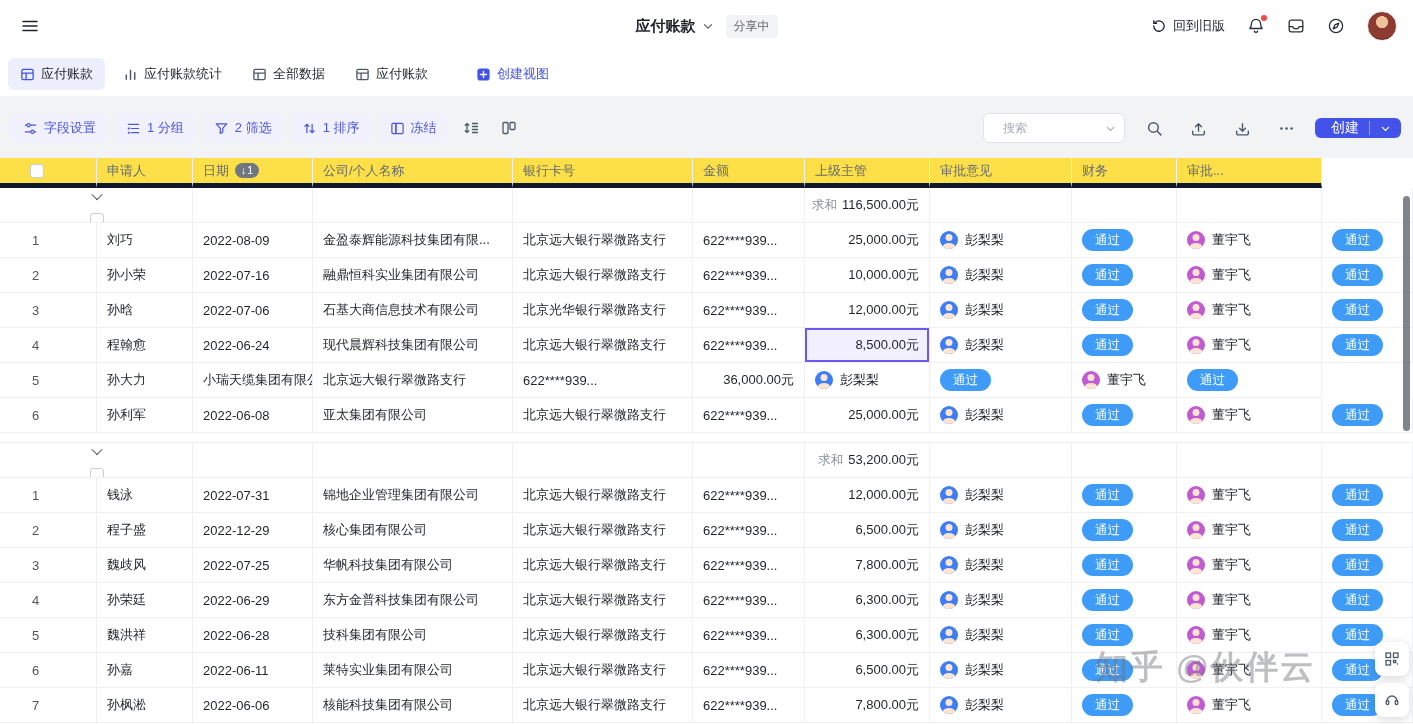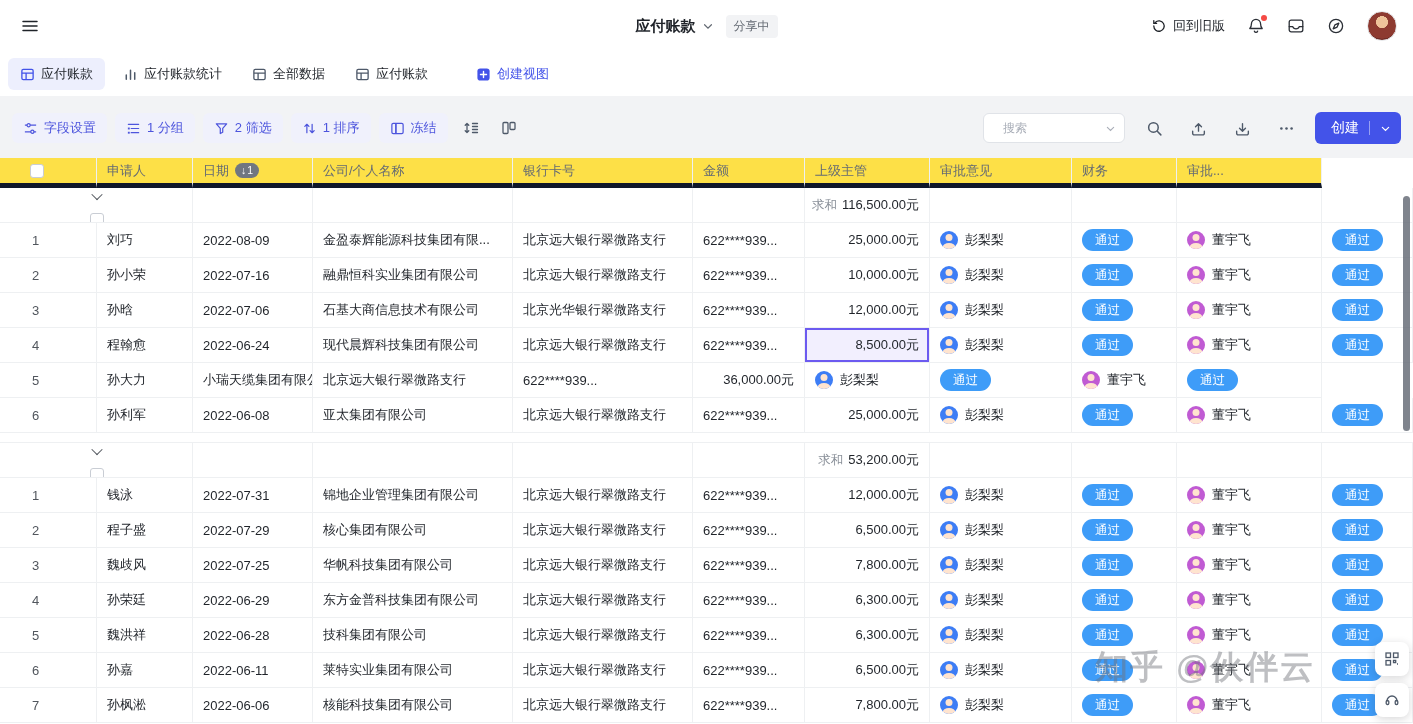--- a/index.html
+++ b/index.html
@@ -63,7 +63,7 @@
   .search-box input { border: none; outline: none; width: 100%; font-size: 12px; font-family: inherit; color: #1f2329; margin-left: 11px; }
   .search-box input::placeholder { color: #a9aeb8; }
   .create-btn {
-    height: 32px; background: #4353e9; color: #fff; border-radius: 6px;
+    height: 20px; background: #4353e9; color: #fff; border-radius: 6px;
     display: flex; align-items: center; padding: 0 10px 0 16px; font-size: 14px; cursor: pointer; gap: 10px;
   }
   .create-btn .vdiv { width: 1px; height: 14px; background: rgba(255,255,255,.45); }

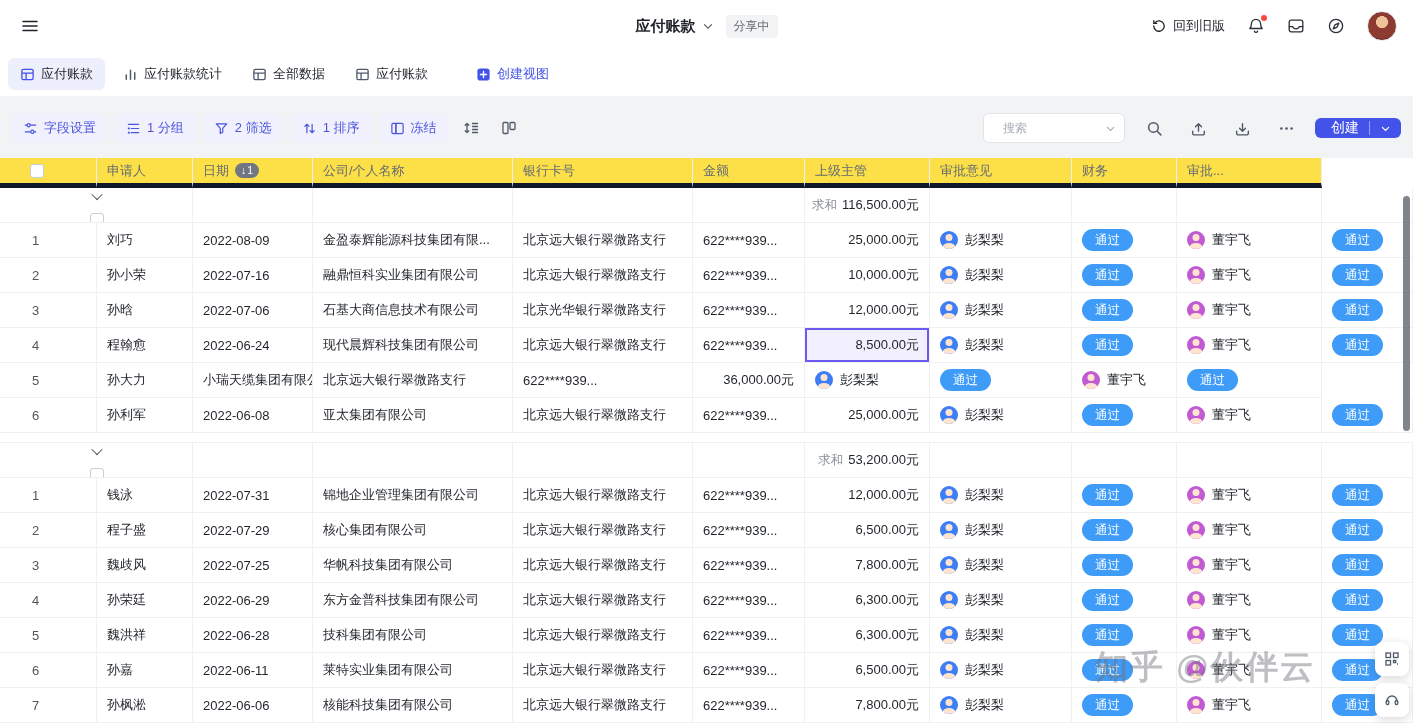--- a/index.html
+++ b/index.html
@@ -530,7 +530,7 @@
       <div class="grid-row data-row">
         <div class="cell idx">2</div>
         <div class="cell">程子盛</div>
-        <div class="cell">2022-07-29</div>
+        <div class="cell">2022-12-29</div>
         <div class="cell">核心集团有限公司</div>
         <div class="cell">北京远大银行翠微路支行</div>
         <div class="cell">622****939...</div>

